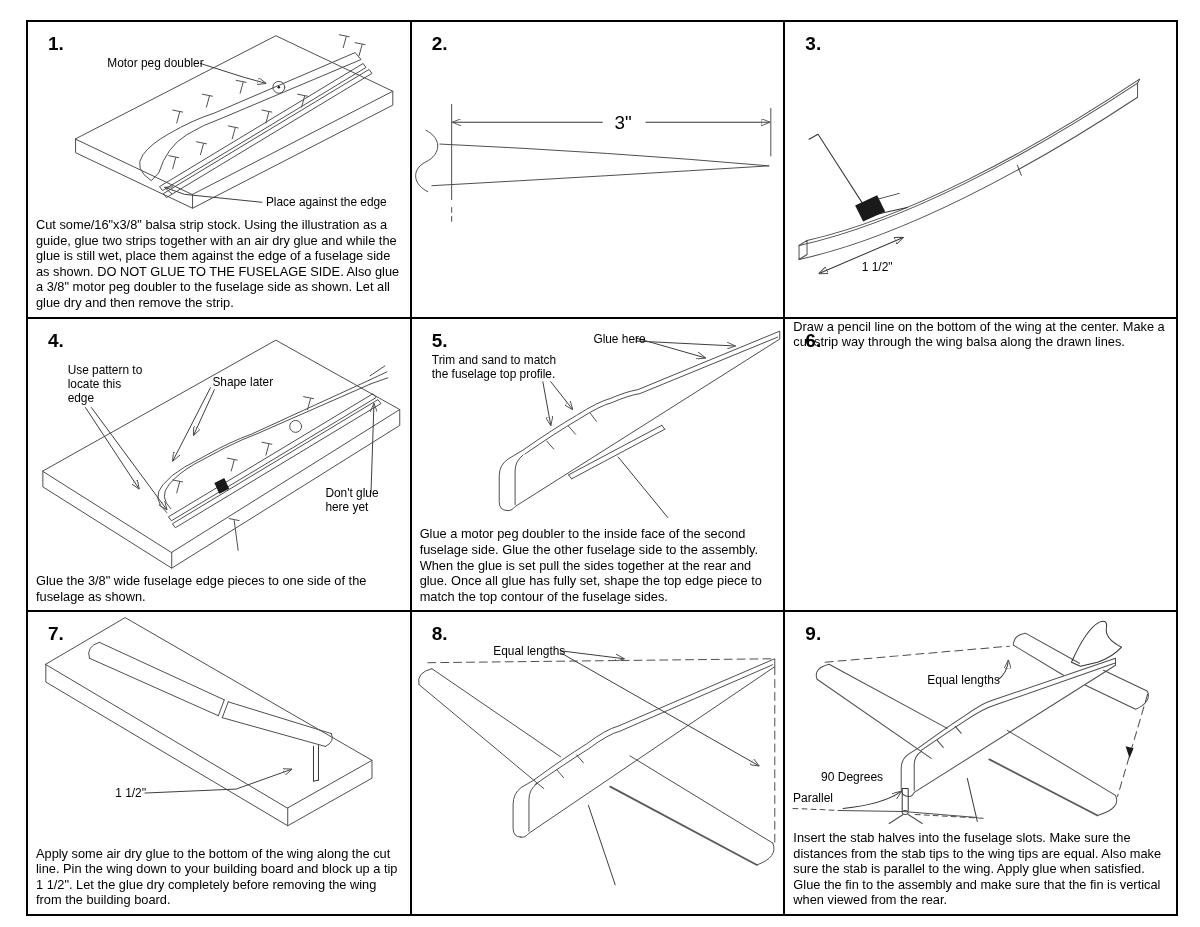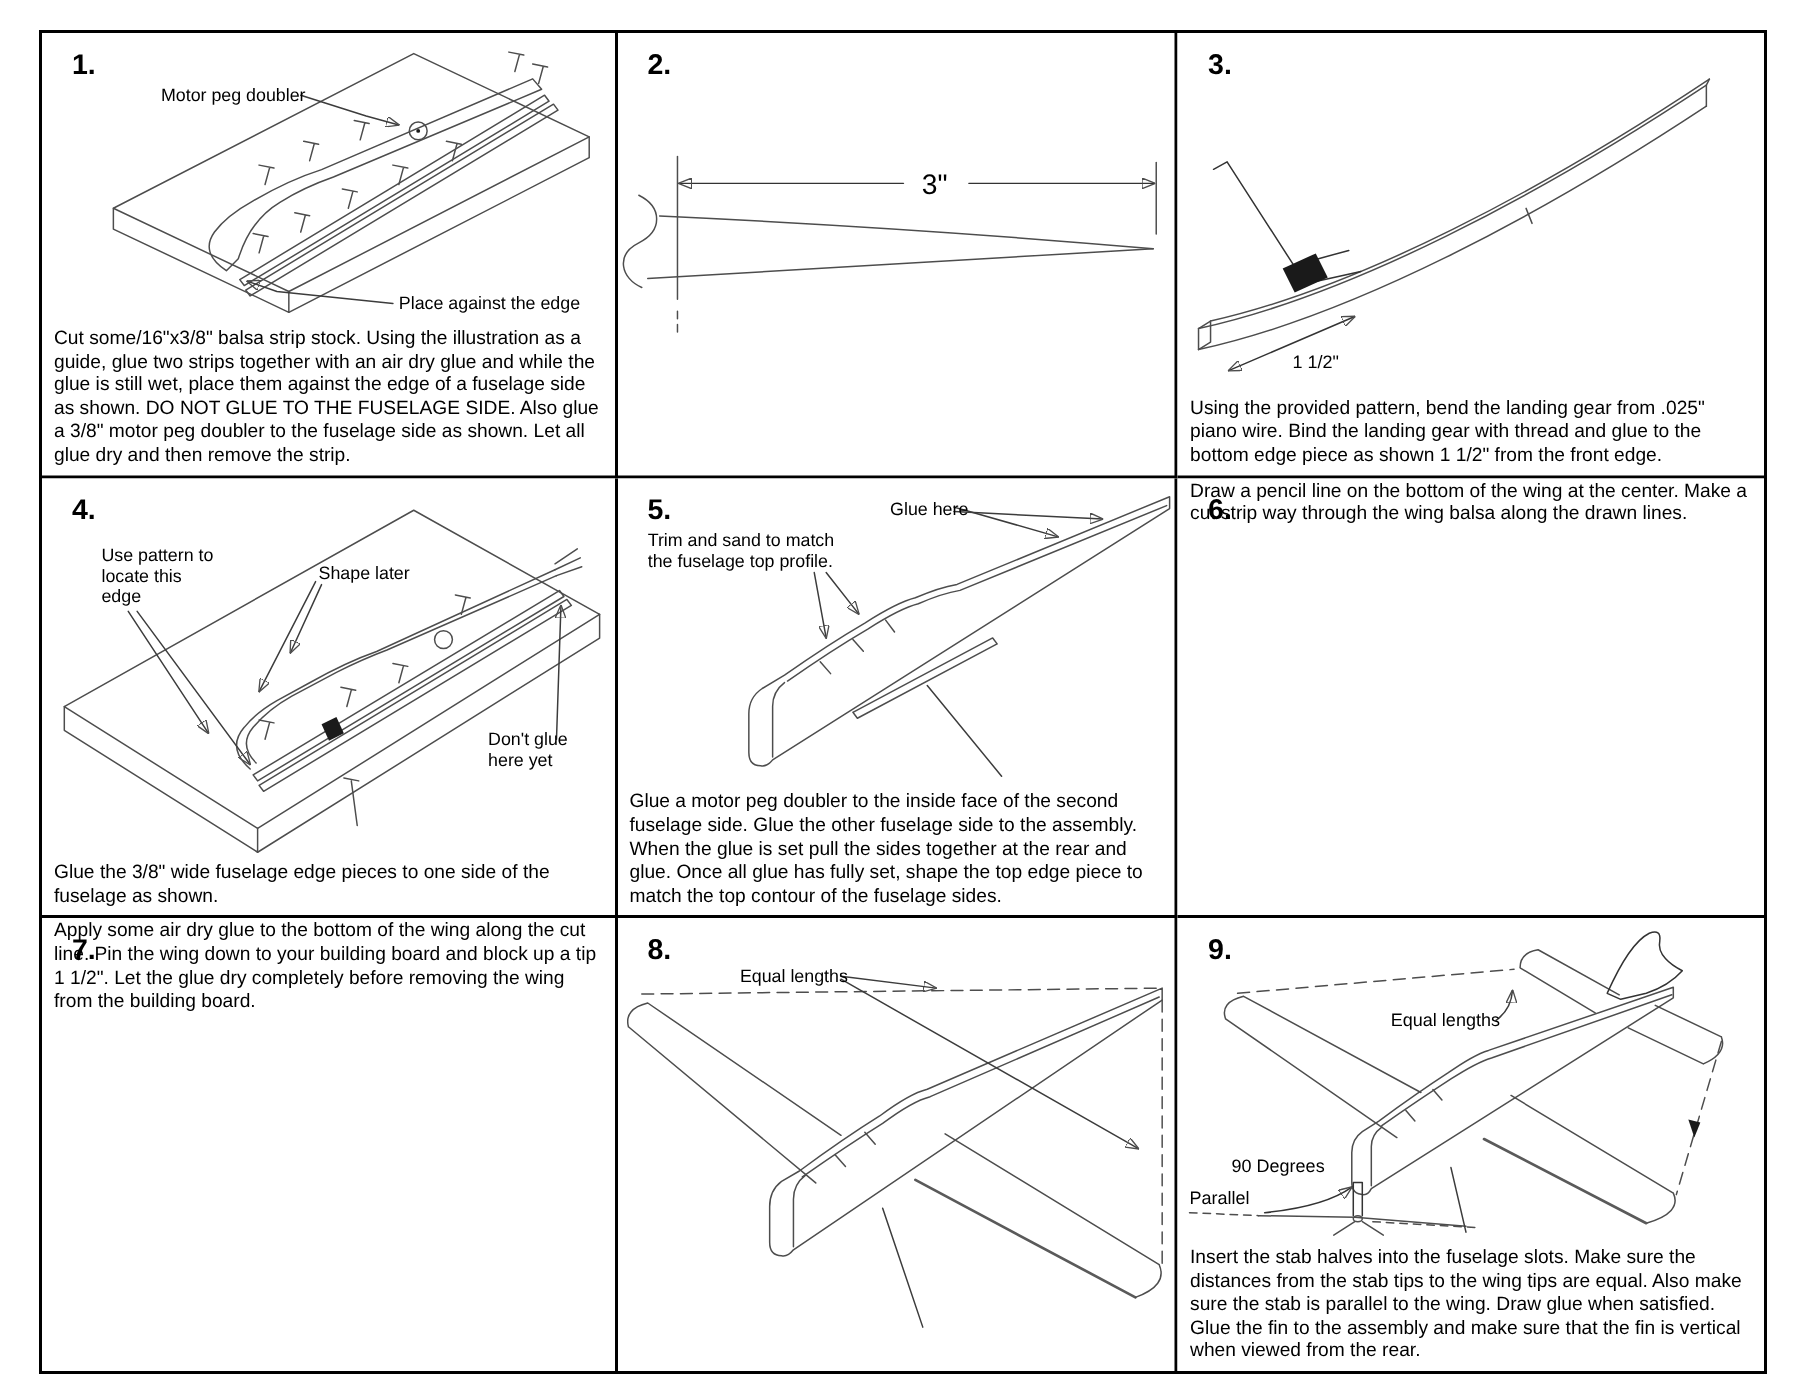--- a/index.html
+++ b/index.html
@@ -128,7 +128,6 @@
         <text class="lbl" x="92" y="222" text-anchor="middle">1 1/2"</text>
       </svg>
     </div>
-    <p class="caption">Using the provided pattern, bend the landing gear from .025" piano wire. Bind the landing gear with thread and glue to the bottom edge piece as shown 1 1/2" from the front edge.</p>
   </section>
 
   <section class="cell r2 c1">

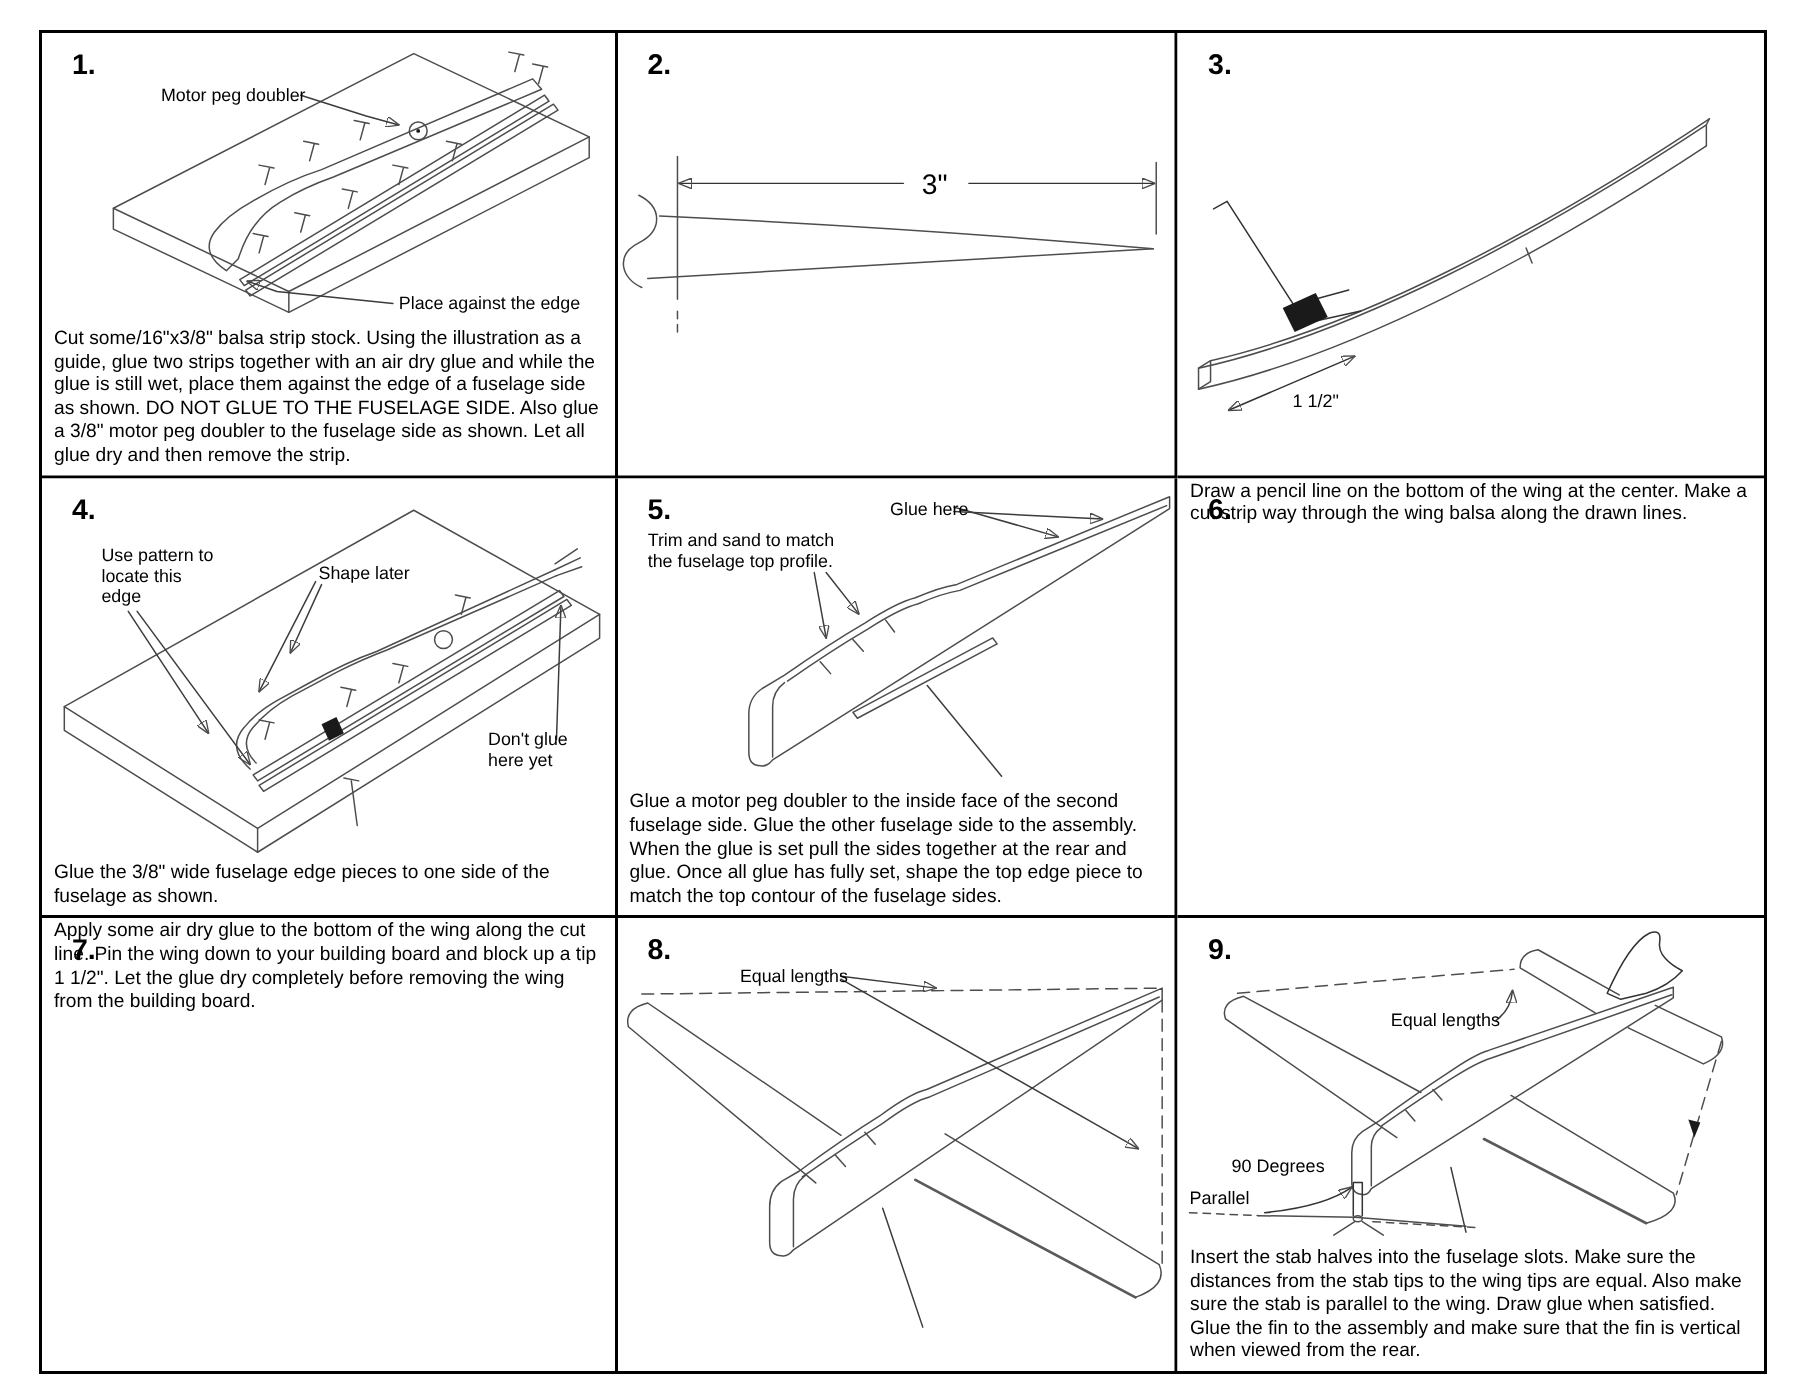--- a/index.html
+++ b/index.html
@@ -209,6 +209,28 @@
 
   <section class="cell r3 c1">
     <div class="step-number">7.</div>
+    <div class="figure">
+      <svg viewBox="0 0 385 230" preserveAspectRatio="xMidYMid meet">
+        <defs>
+              <marker id="ar7" viewBox="0 0 10 8" refX="9.5" refY="4" markerWidth="9" markerHeight="7.2" orient="auto-start-reverse">
+                <path d="M0,0 L10,4 L0,8 Z" fill="#1a1a1a" stroke="none"></path>
+              </marker>
+            </defs>
+        <g>
+          <path d="M18,50 L98,3 L347,147 L262,195 Z"></path>
+          <path d="M18,50 L18,68 L262,213 L262,195"></path>
+          <path d="M262,213 L347,165 L347,147"></path>
+        </g>
+        <g>
+          <path d="M72,28 L198,86 M62,44 L192,102 M72,28 Q58,32 62,44"></path>
+          <path d="M198,86 L192,102 M202,88 L196,104"></path>
+          <path d="M202,88 L306,120 M196,104 L300,133 M306,120 Q310,128 300,133"></path>
+          <path class="dark" d="M288,133 L288,168 M293,132 L293,167 M288,168 L293,167"></path>
+        </g>
+        <path class="leader" d="M118,180 L210,176 L266,156" marker-end="url(#ar7)"></path>
+        <text class="lbl" x="88" y="184">1 1/2''</text>
+      </svg>
+    </div>
     <p class="caption">Apply some air dry glue to the bottom of the wing along the cut line. Pin the wing down to your building board and block up a tip 1 1/2". Let the glue dry completely before removing the wing from the building board.</p>
   </section>
 

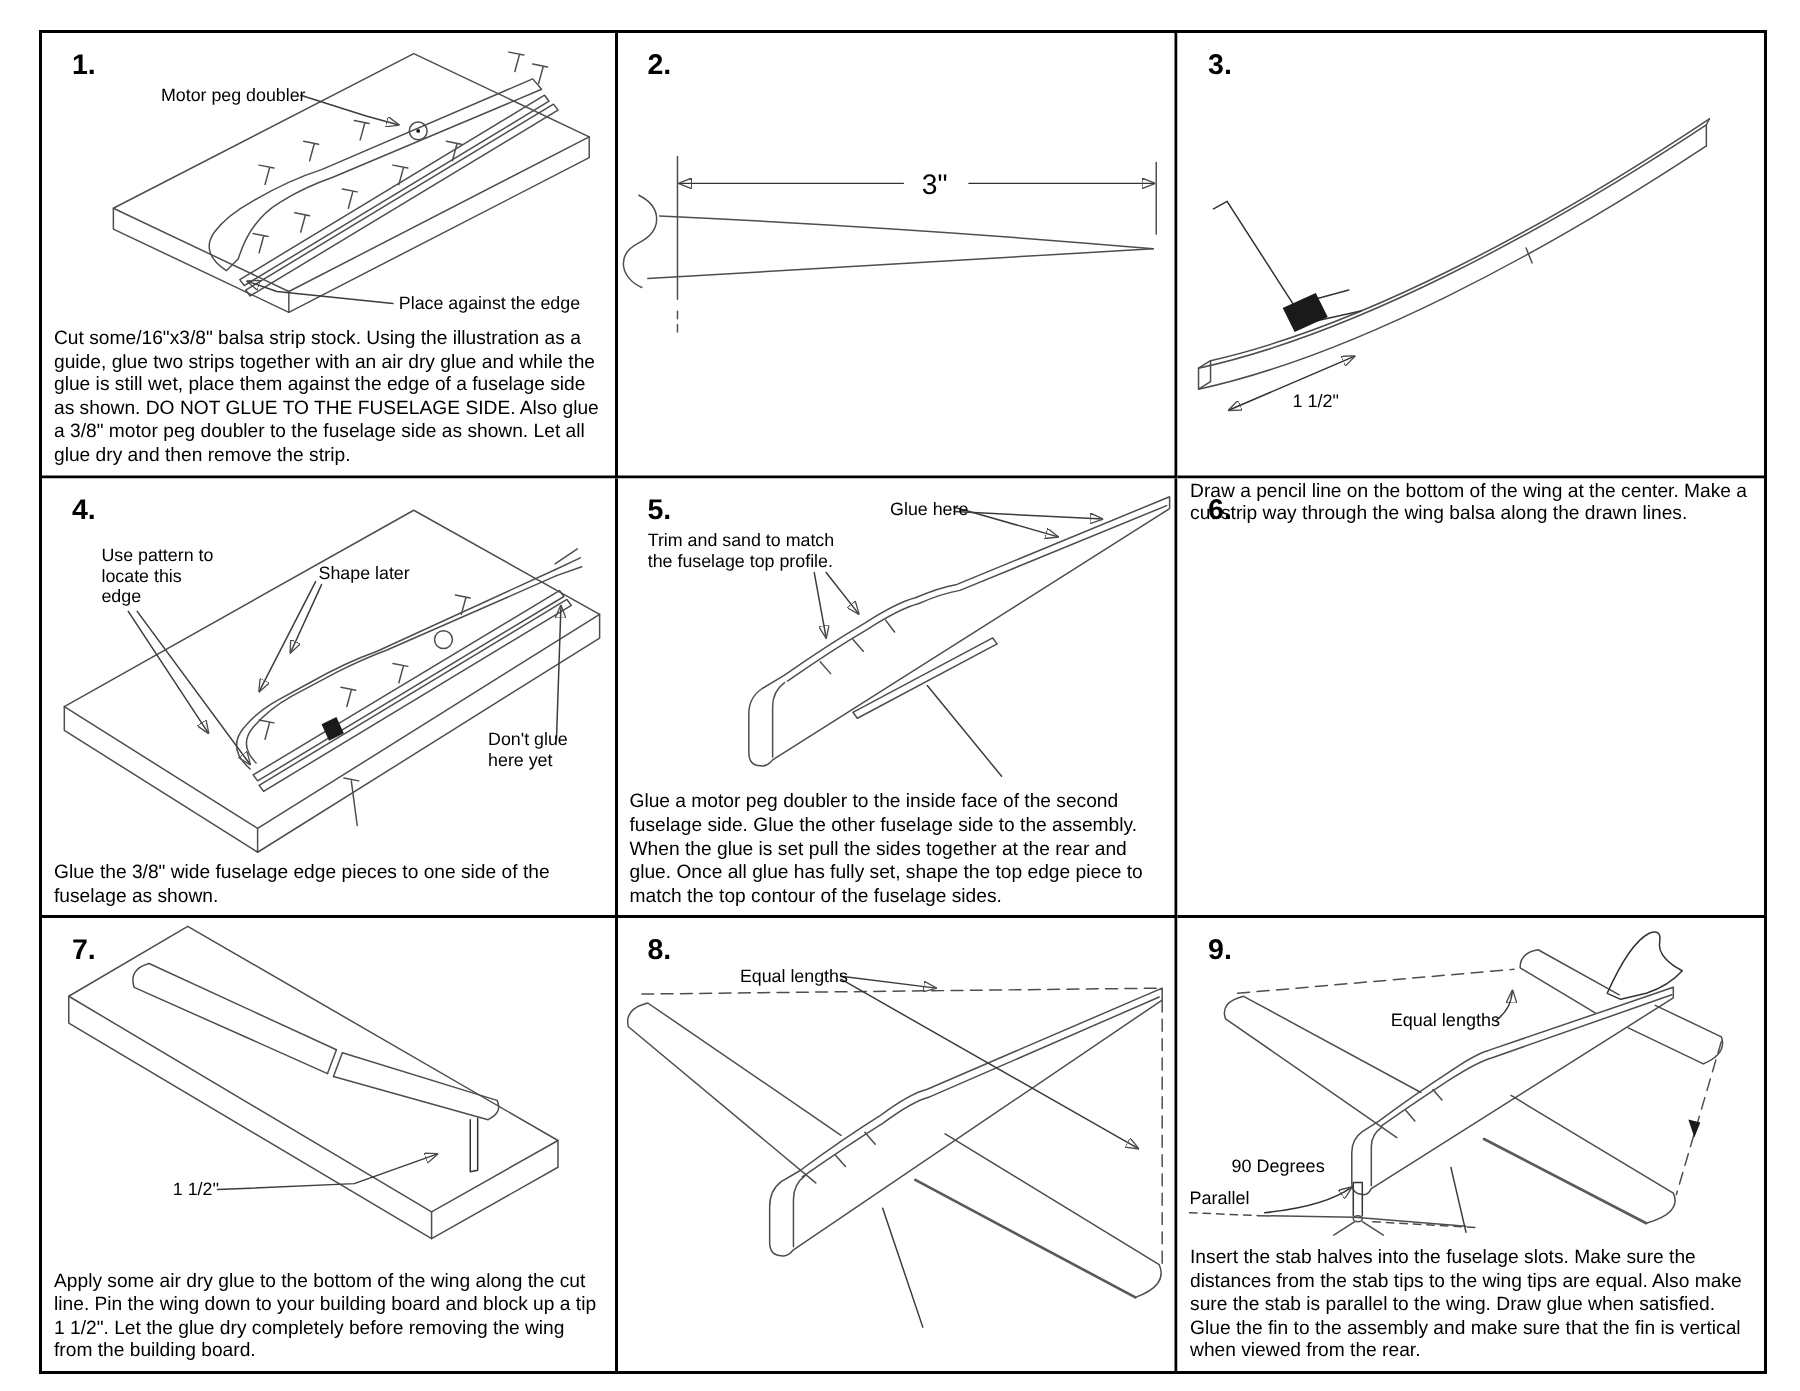--- a/index.html
+++ b/index.html
@@ -312,7 +312,7 @@
         <path class="leader" d="M182,160 L192,203"></path>
       </svg>
     </div>
-    <p class="caption">Insert the stab halves into the fuselage slots. Make sure the distances from the stab tips to the wing tips are equal. Also make sure the stab is parallel to the wing. Draw glue when satisfied. Glue the fin to the assembly and make sure that the fin is vertical when viewed from the rear.</p>
+    <p class="caption">Insert the stab halves into the fuselage slots. Make sure the distances from the stab tips to the wing tips are equal. Also make sure the stab is parallel to the wing. Apply glue when satisfied. Glue the fin to the assembly and make sure that the fin is vertical when viewed from the rear.</p>
   </section>
 
 </div>

